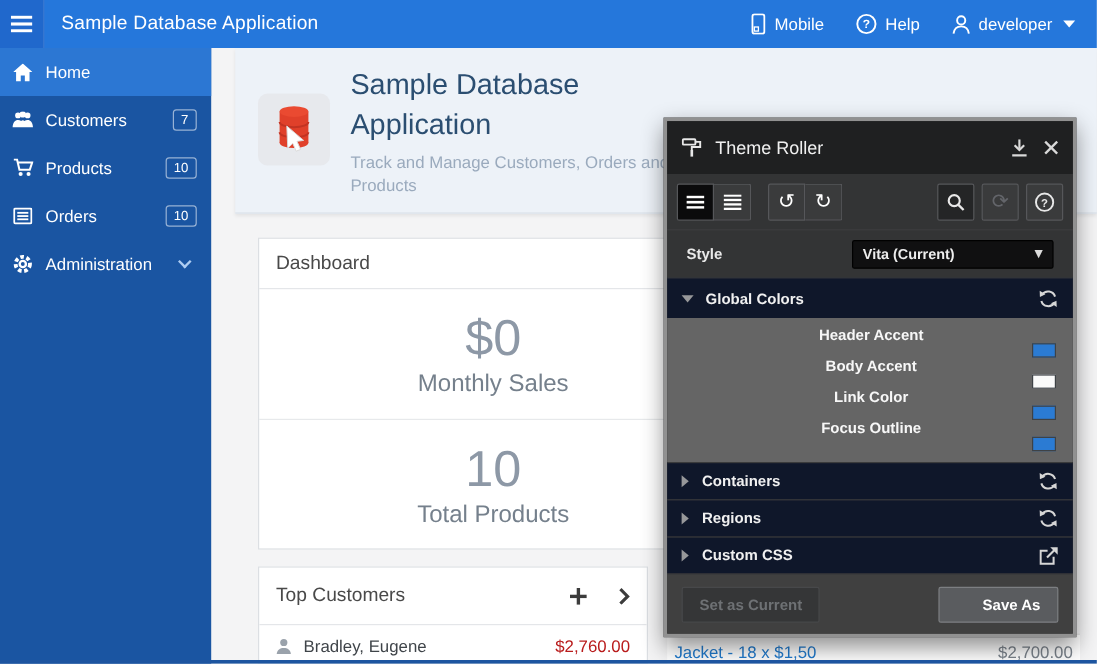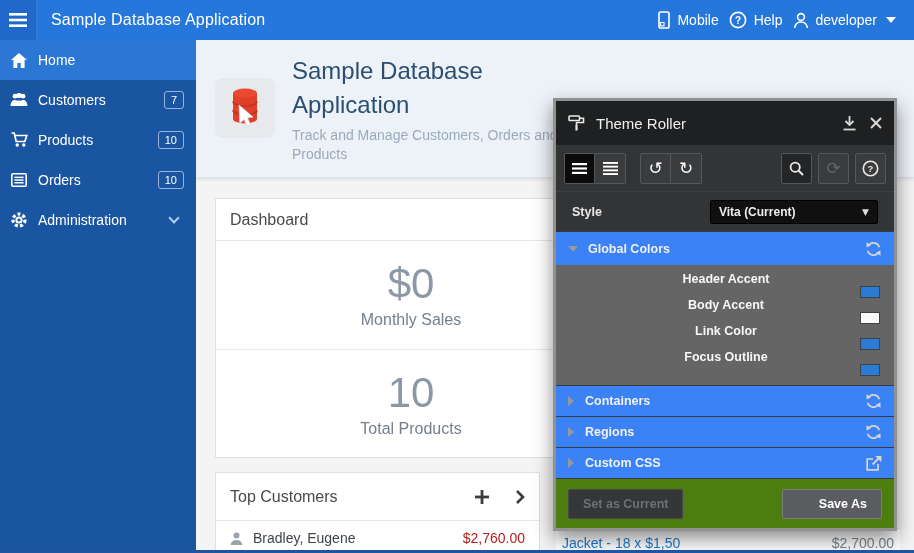--- a/index.html
+++ b/index.html
@@ -11,7 +11,7 @@
   .topbar { position:absolute; left:0; top:0; width:914px; height:40px; background:var(--header-blue); display:flex; align-items:center; color:#fff; z-index:5; }
   .nav-toggle { width:37px; height:40px; background:var(--toggle-blue); display:flex; align-items:center; justify-content:center; cursor:pointer; border-right:1px solid rgba(255,255,255,0.12); }
   .topbar-title { font-size:16px; margin-left:14px; letter-spacing:.2px; }
-  .topbar-right { margin-left:auto; display:flex; align-items:center; gap:10px; padding-right:18px; }
+  .topbar-right { margin-left:auto; display:flex; align-items:center; gap:26px; padding-right:18px; }
   .topbar-item { display:flex; align-items:center; gap:7px; font-size:14px; cursor:pointer; }
   .caret-down { width:0; height:0; border-left:5px solid transparent; border-right:5px solid transparent; border-top:6px solid #fff; margin-left:2px; }
 

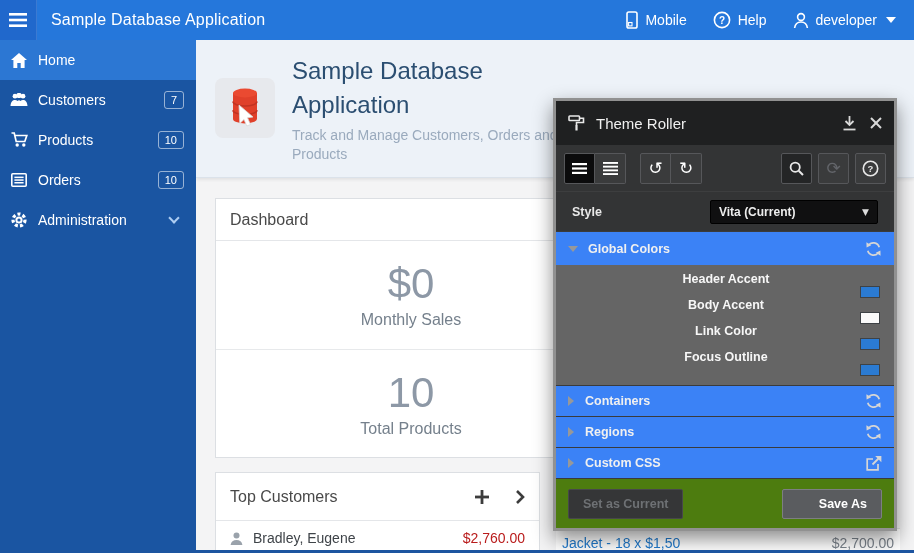--- a/index.html
+++ b/index.html
@@ -16,7 +16,7 @@
   .caret-down { width:0; height:0; border-left:5px solid transparent; border-right:5px solid transparent; border-top:6px solid #fff; margin-left:2px; }
 
   
-  .sidebar { position:absolute; left:0; top:40px; width:196px; height:513px; background:var(--sidebar-blue); z-index:4; }
+  .sidebar { position:absolute; left:0; top:40px; width:176px; height:513px; background:var(--sidebar-blue); z-index:4; }
   .side-item { height:40px; display:flex; align-items:center; color:#fff; font-size:14px; cursor:pointer; padding:0 12px 0 0; }
   .side-item.active { background:var(--active-blue); }
   .side-icn { width:38px; display:flex; justify-content:center; flex:0 0 38px; }

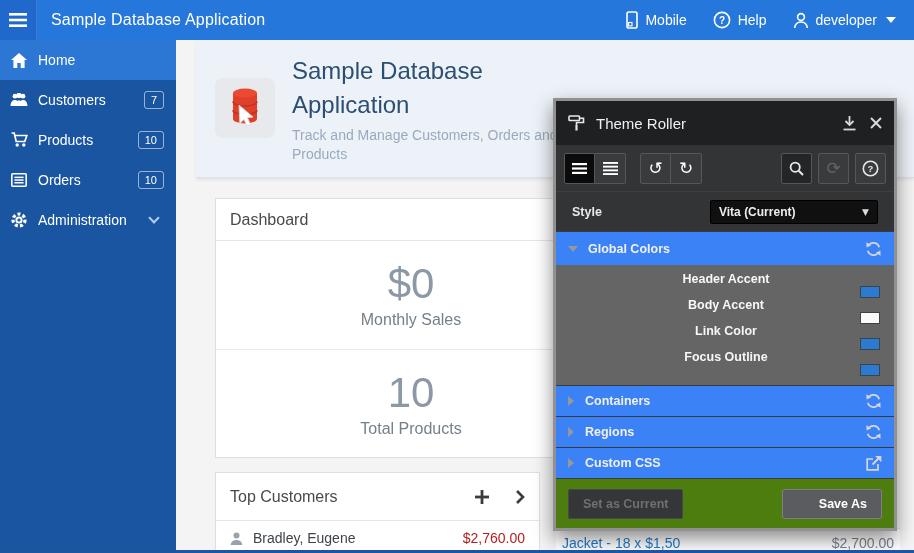--- a/index.html
+++ b/index.html
@@ -76,7 +76,7 @@
   .tr-select { margin-left:auto; width:168px; height:24px; background:#101011; border:1px solid #000; border-radius:2px; display:flex; align-items:center; padding:0 8px; font-size:12px; font-weight:bold; cursor:pointer; }
   .tr-select .sel-caret { margin-left:auto; font-size:9px; color:#dcdcdc; font-family:"DejaVu Sans", sans-serif; }
 
-  .acc-hd { height:34px; background:#3b82f6; display:flex; align-items:center; padding:0 12px; flex:0 0 34px; border-top:1px solid #3a3b3c; cursor:pointer; }
+  .acc-hd { height:34px; background:#0f172a; display:flex; align-items:center; padding:0 12px; flex:0 0 34px; border-top:1px solid #3a3b3c; cursor:pointer; }
   .acc-hd.h31 { height:31px; flex:0 0 31px; }
   .tri-down { width:0; height:0; border-left:5px solid transparent; border-right:5px solid transparent; border-top:6px solid #97989a; margin-right:10px; }
   .tri-right { width:0; height:0; border-top:5px solid transparent; border-bottom:5px solid transparent; border-left:6px solid #97989a; margin-right:11px; }

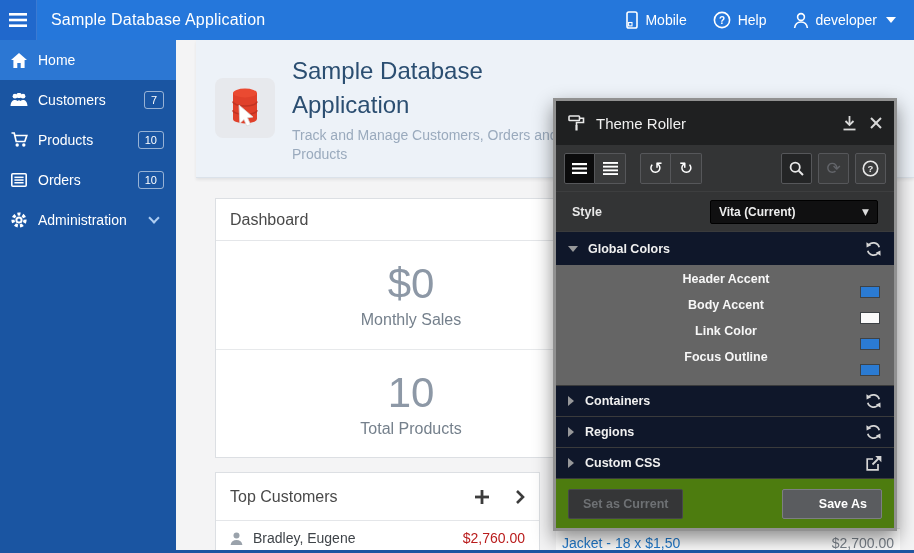--- a/index.html
+++ b/index.html
@@ -39,7 +39,7 @@
   .metric { height:108px; display:flex; flex-direction:column; align-items:center; justify-content:center; }
   .metric + .metric { border-top:1px solid #e7e9eb; height:109px; }
   .metric-val { font-size:42px; color:#8d98a6; font-weight:300; line-height:46px; }
-  .metric-lbl { font-size:16px; color:#75808c; margin-top:4px; }
+  .metric-lbl { font-size:20px; color:#75808c; margin-top:4px; }
 
   .top-customers { left:215px; top:472px; width:325px; height:81px; overflow:hidden; }
   .top-customers .card-hd { height:48px; }

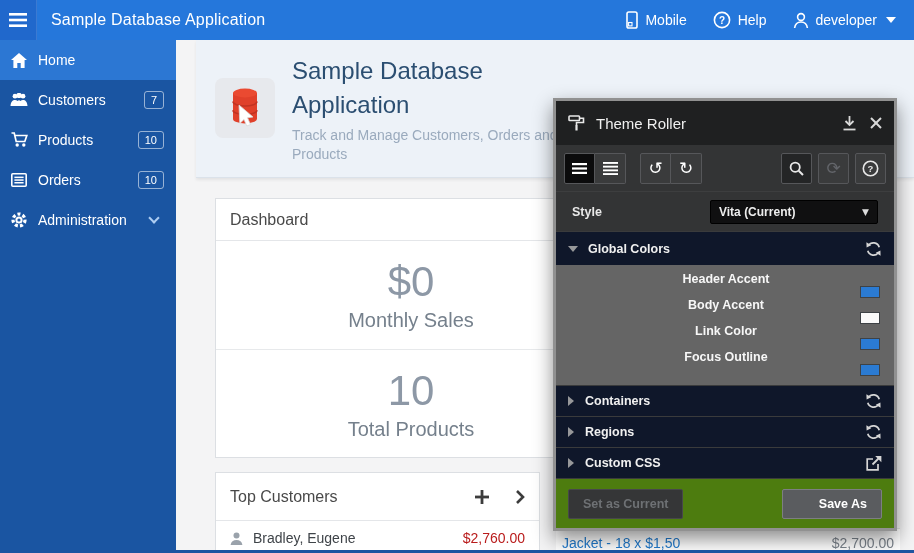--- a/index.html
+++ b/index.html
@@ -88,7 +88,7 @@
   .gc-label { font-size:12.5px; font-weight:bold; color:#f7f7f7; }
   .swatch { margin-left:auto; width:20px; height:20px; border:1px solid #3e4246; cursor:pointer; }
 
-  .tr-footer { flex:1; background:#4d7c0f; display:flex; align-items:center; padding:0 12px; border-top:1px solid #3a3b3c; }
+  .tr-footer { flex:1; background:#404040; display:flex; align-items:center; padding:0 12px; border-top:1px solid #3a3b3c; }
   .btn { font-size:12.5px; font-weight:bold; border-radius:2px; padding:7px 14px; cursor:pointer; }
   .btn.disabled { background:#353637; border:1px solid #47484a; color:#6e7174; cursor:default; }
   .btn.save { margin-left:auto; background:#5a5c5f; border:1px solid #7d7f82; color:#fff;padding-left:36px; }

